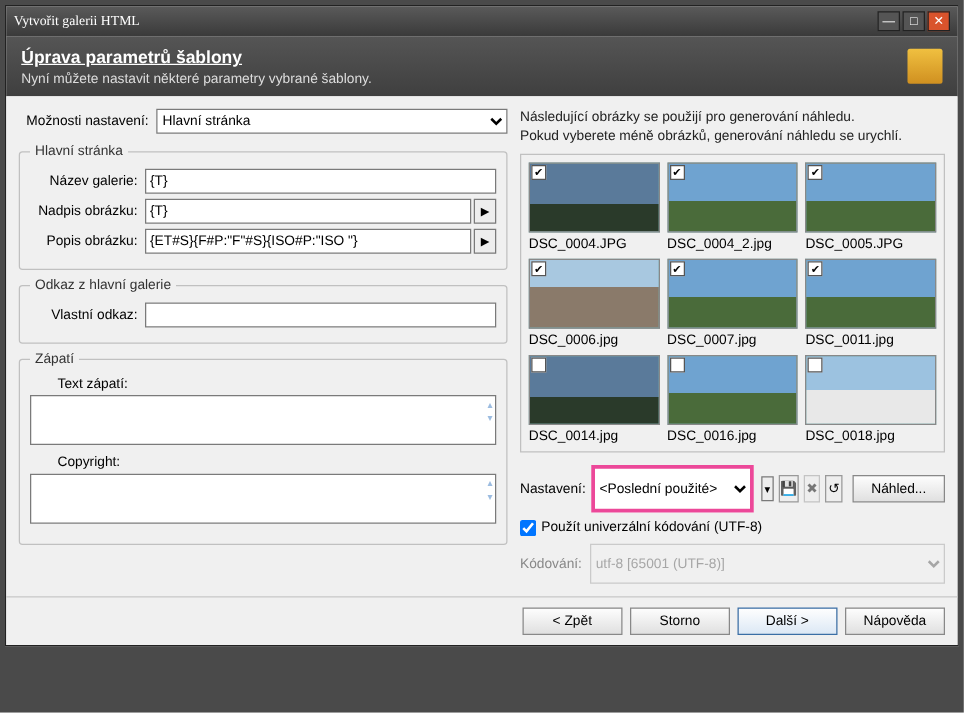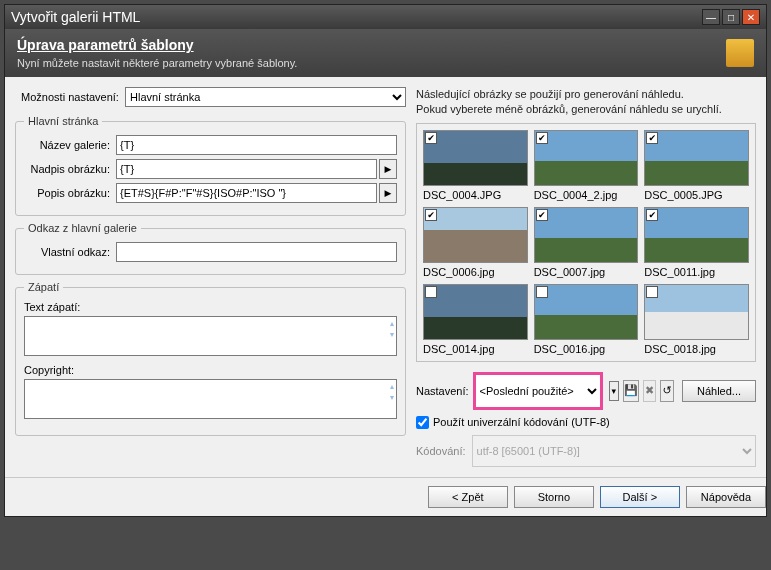--- a/index.html
+++ b/index.html
@@ -6,7 +6,7 @@
 body { background: #4a4a4a; padding: 4px; }
 .window { background: #e8e8e8; border: 1px solid #222; width: 763px; }
 .titlebar { background: linear-gradient(to bottom, #5a5a5a, #3a3a3a); color: #fff; padding: 4px 6px; display: flex; align-items: center; }
-.titlebar-text { flex: 1; font-size: 14px; }
+.titlebar-text { flex: 1; font-size: 11px; font-family: Liberation Serif, serif; }
 .winbtn { width: 18px; height: 16px; margin-left: 2px; display: inline-flex; align-items: center; justify-content: center; color: #fff; font-size: 10px; border: 1px solid #222; background: #555; }
 .winbtn.close { background: #d9532c; }
 .header { background: linear-gradient(to bottom, #555, #3f3f3f); color: #fff; padding: 8px 12px; display: flex; align-items: center; }

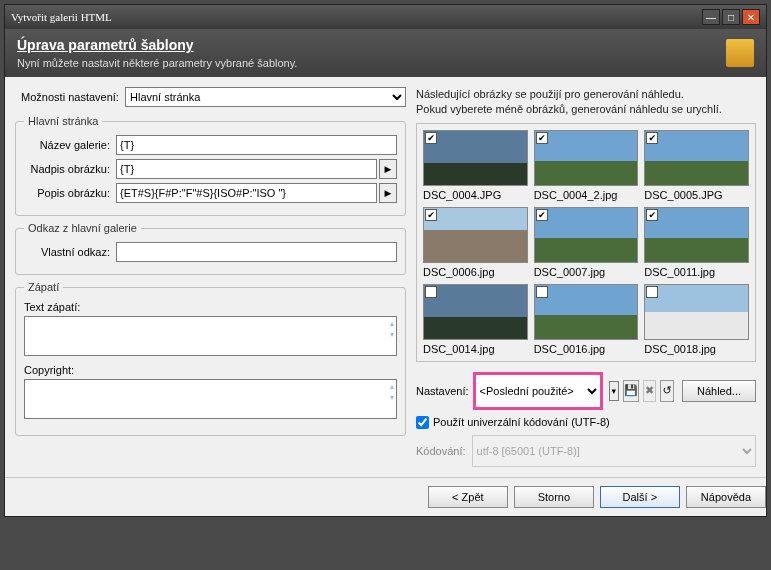--- a/index.html
+++ b/index.html
@@ -26,7 +26,7 @@
 .frow label { width: 92px; text-align: right; padding-right: 6px; }
 .frow input[type=text] { flex: 1; height: 20px; border: 1px solid #7a7a7a; padding: 0 3px; background: #fff; }
 .sidebtn { width: 18px; height: 20px; border: 1px solid #7a7a7a; background: #eee; display: inline-flex; align-items: center; justify-content: center; margin-left: 2px; font-size: 9px; }
-.lbl-simple { margin-bottom: 3px; display: block; }
+.lbl-simple { margin-bottom: 3px; display: block; margin-left: 22px; }
 .multiline { width: 100%; height: 40px; border: 1px solid #7a7a7a; background: #fff; position: relative; margin-bottom: 8px; }
 .scroll-arrows { position: absolute; right: 2px; top: 2px; display: flex; flex-direction: column; gap: 2px; }
 .scroll-arrows span { font-size: 8px; color: #9cbce0; cursor: pointer; }

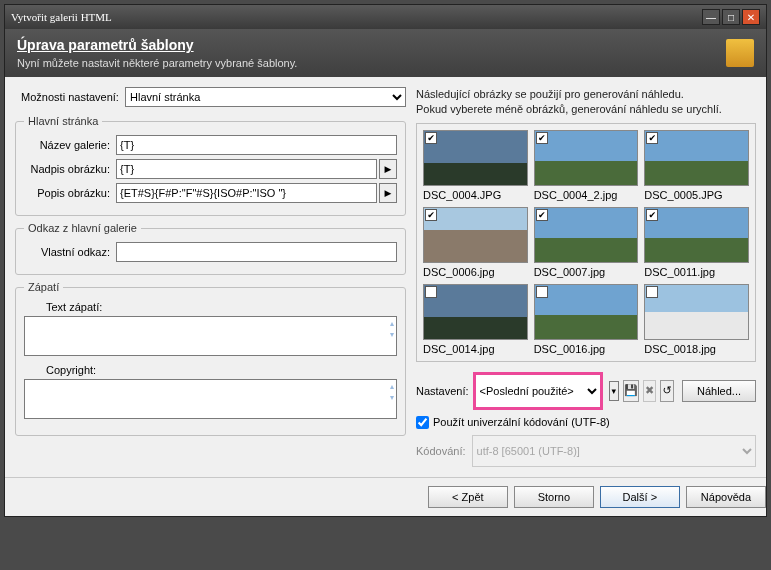--- a/index.html
+++ b/index.html
@@ -44,7 +44,7 @@
 .chkrow { display: flex; align-items: center; gap: 4px; margin-top: 6px; }
 .encrow { display: flex; align-items: center; gap: 6px; margin-top: 6px; color: #888; }
 .encrow select { flex: 1; height: 32px; border: 1px solid #bbb; background: #f0f0f0; color: #888; }
-.footer { background: #f0f0f0; border-top: 1px solid #c8c8c8; padding: 8px 0; display: flex; justify-content: flex-end; gap: 6px; }
+.footer { background: #f0f0f0; border-top: 1px solid #c8c8c8; padding: 8px 10px; display: flex; justify-content: flex-end; gap: 6px; }
 .footer .btn { min-width: 80px; }
 .footer .btn.primary { border: 1px solid #3a6ea5; background: linear-gradient(to bottom,#fefefe,#dce8f5); }
 .sky { position: absolute; inset: 0; background: linear-gradient(to bottom, #6fa3d0 55%, #4a6b3a 55%); }

